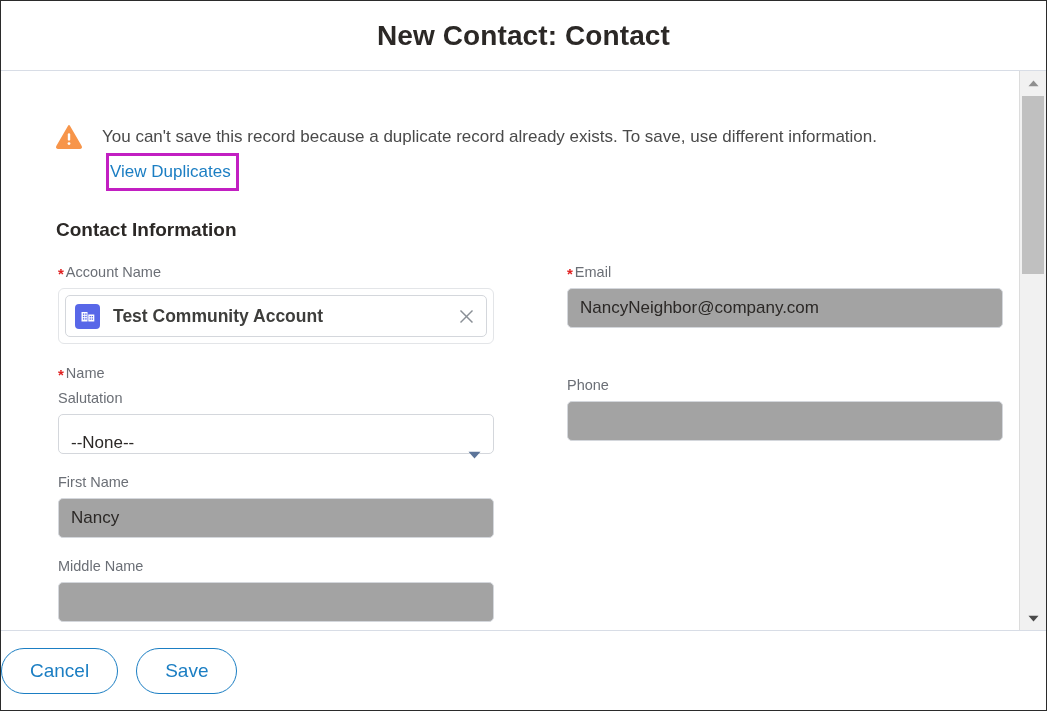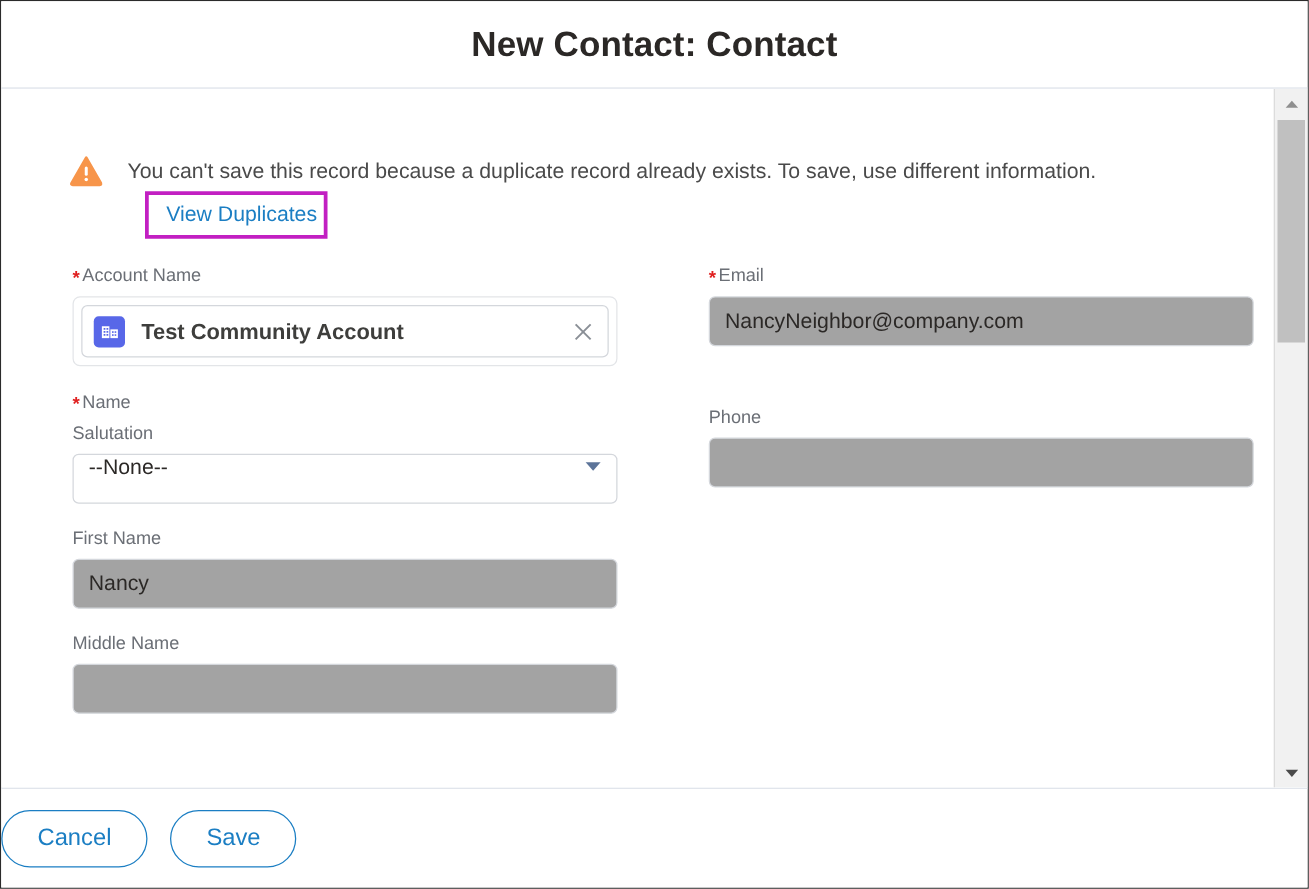--- a/index.html
+++ b/index.html
@@ -82,8 +82,8 @@
   .dup-wrap {
     display: inline-block;
     border: 3px solid #c21fc2;
-    padding: 0px 5px 1px 14px;
-    margin-left: 14px;
+    padding: 0px 5px 1px 1px;
+    margin-left: 4px;
     position: relative;
     top: 1px;
   }

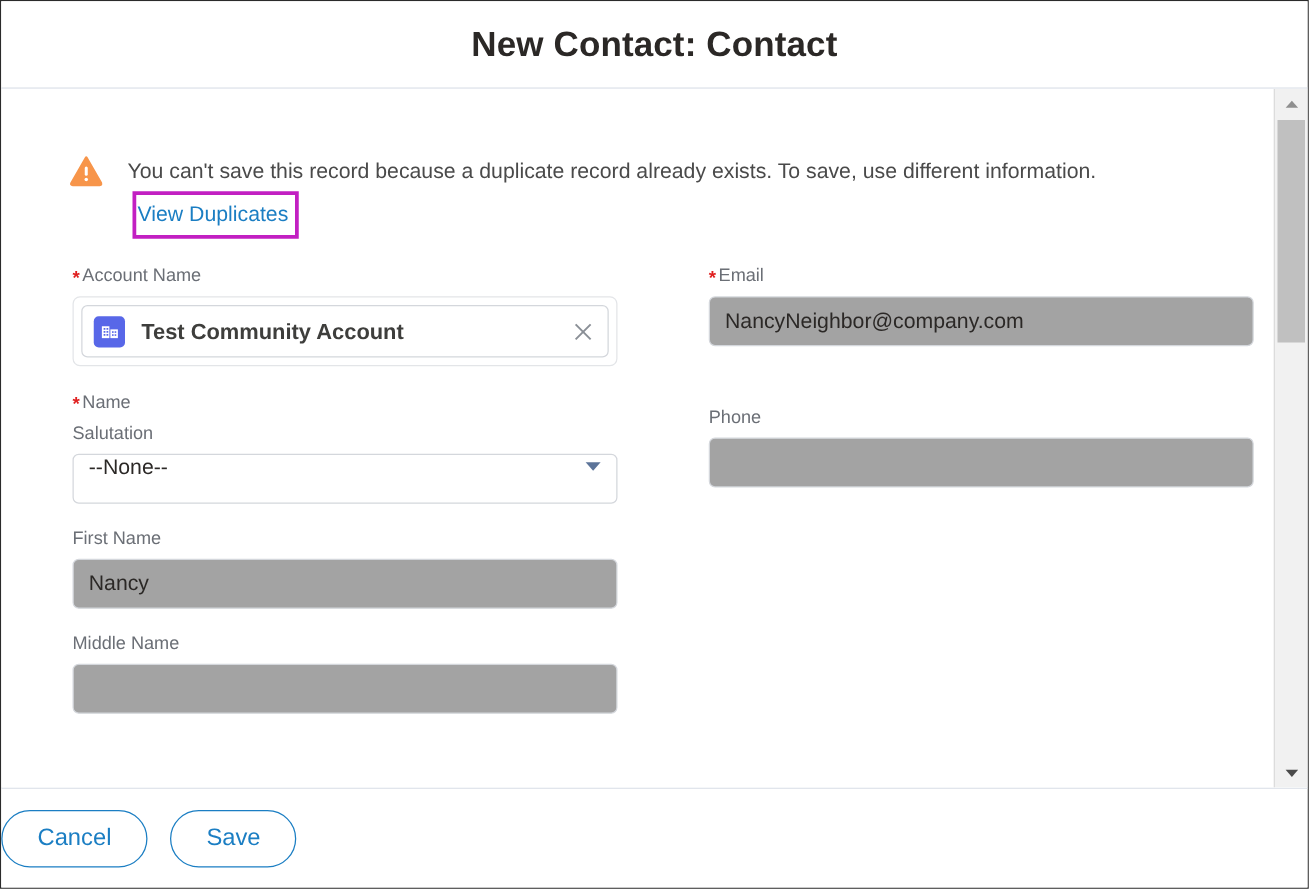--- a/index.html
+++ b/index.html
@@ -321,6 +321,7 @@
         </div>
       </div>
 
+      <div class="section-heading">Contact Information</div>
 
       <div class="form-grid">
 

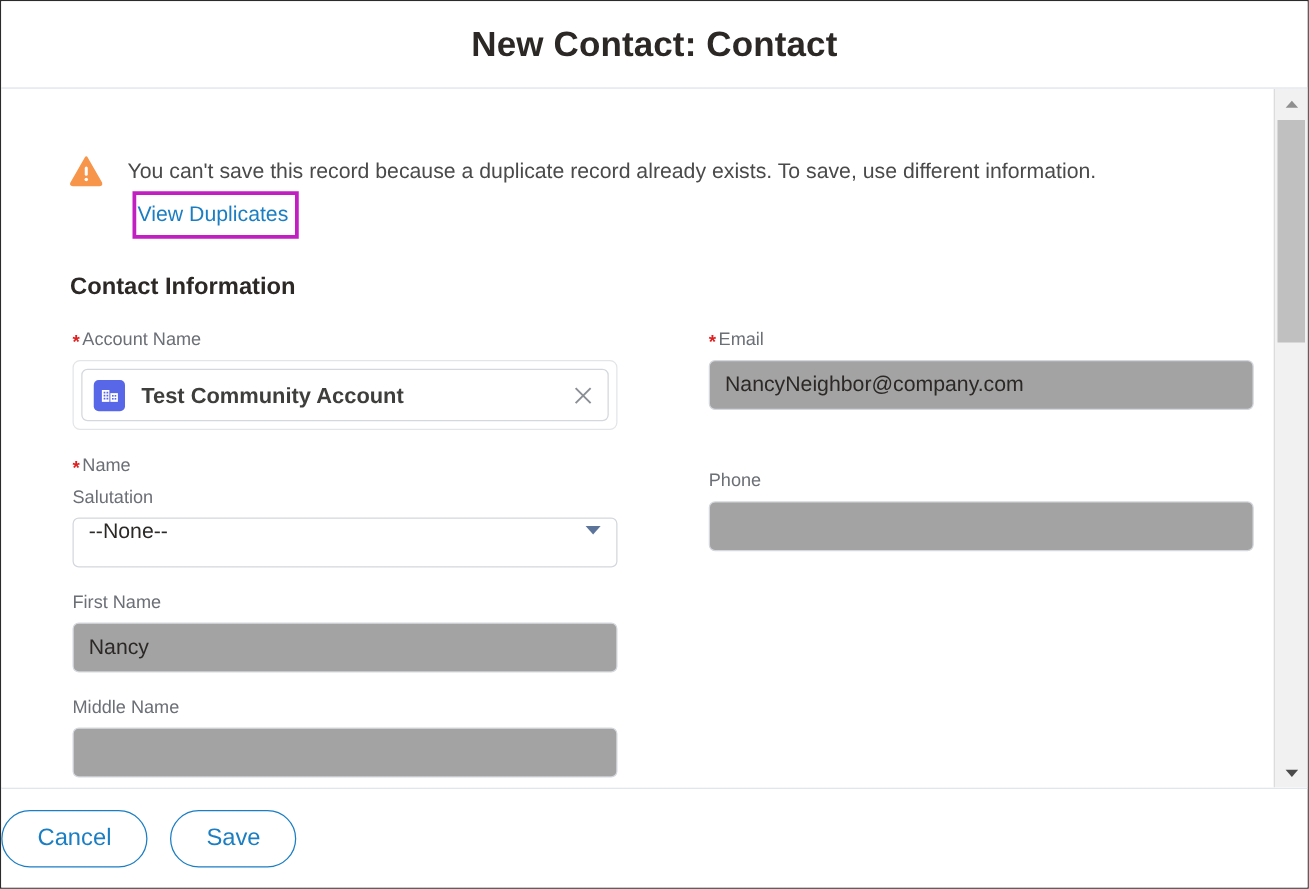--- a/index.html
+++ b/index.html
@@ -207,7 +207,7 @@
     border-radius: 5px;
     background: #ffffff;
     display: flex;
-    align-items: flex-start;
+    align-items: flex-end;
     padding: 0 12px;
     cursor: pointer;
   }

